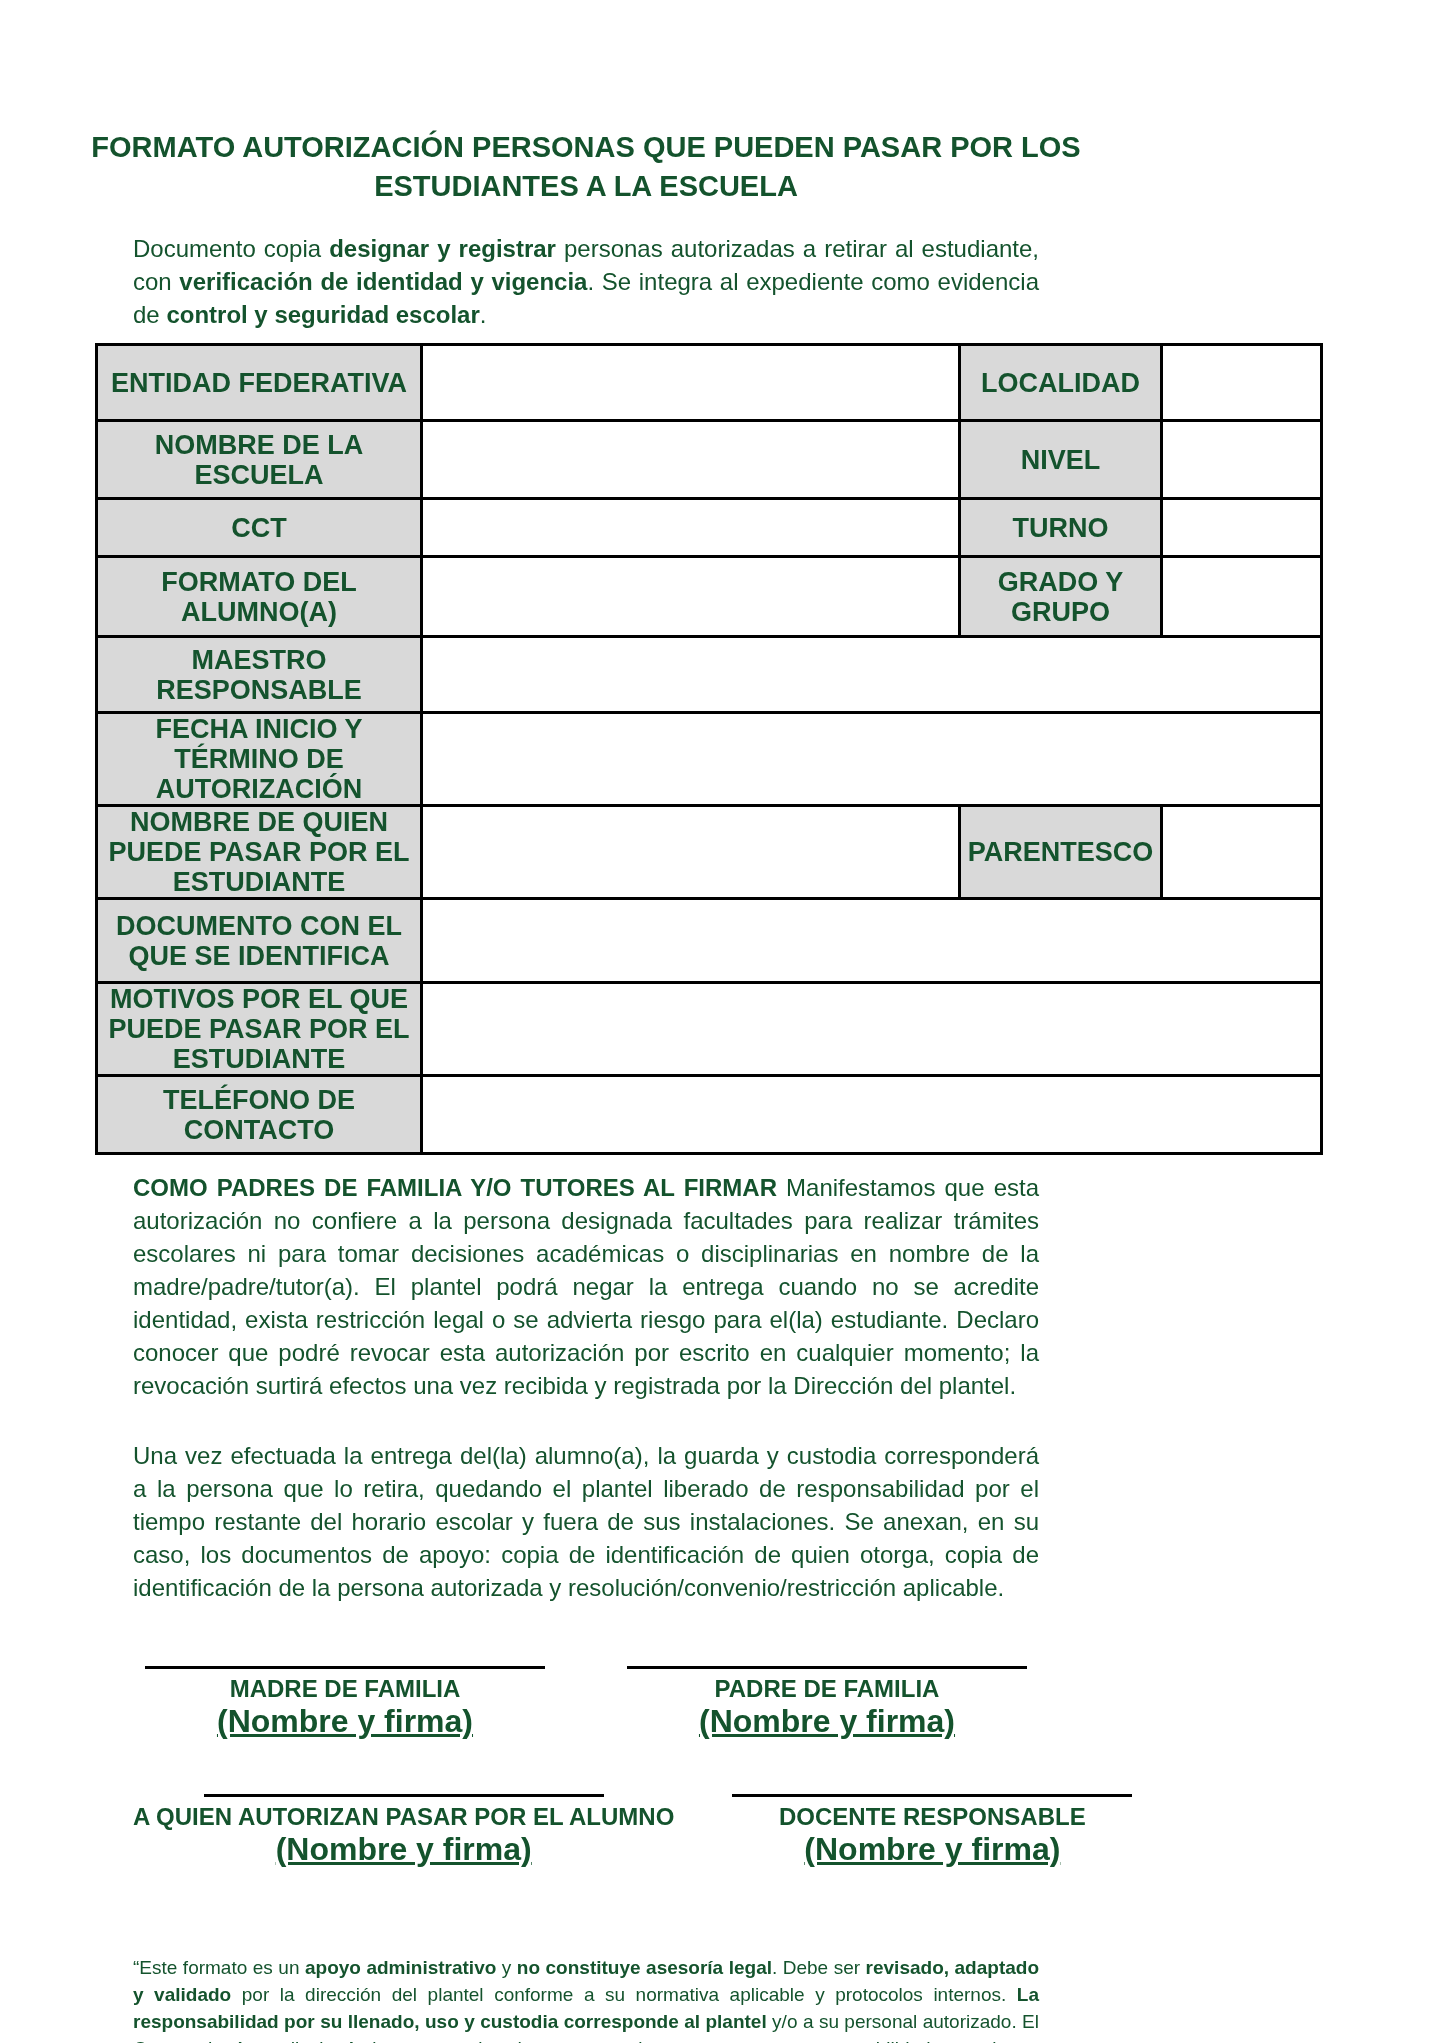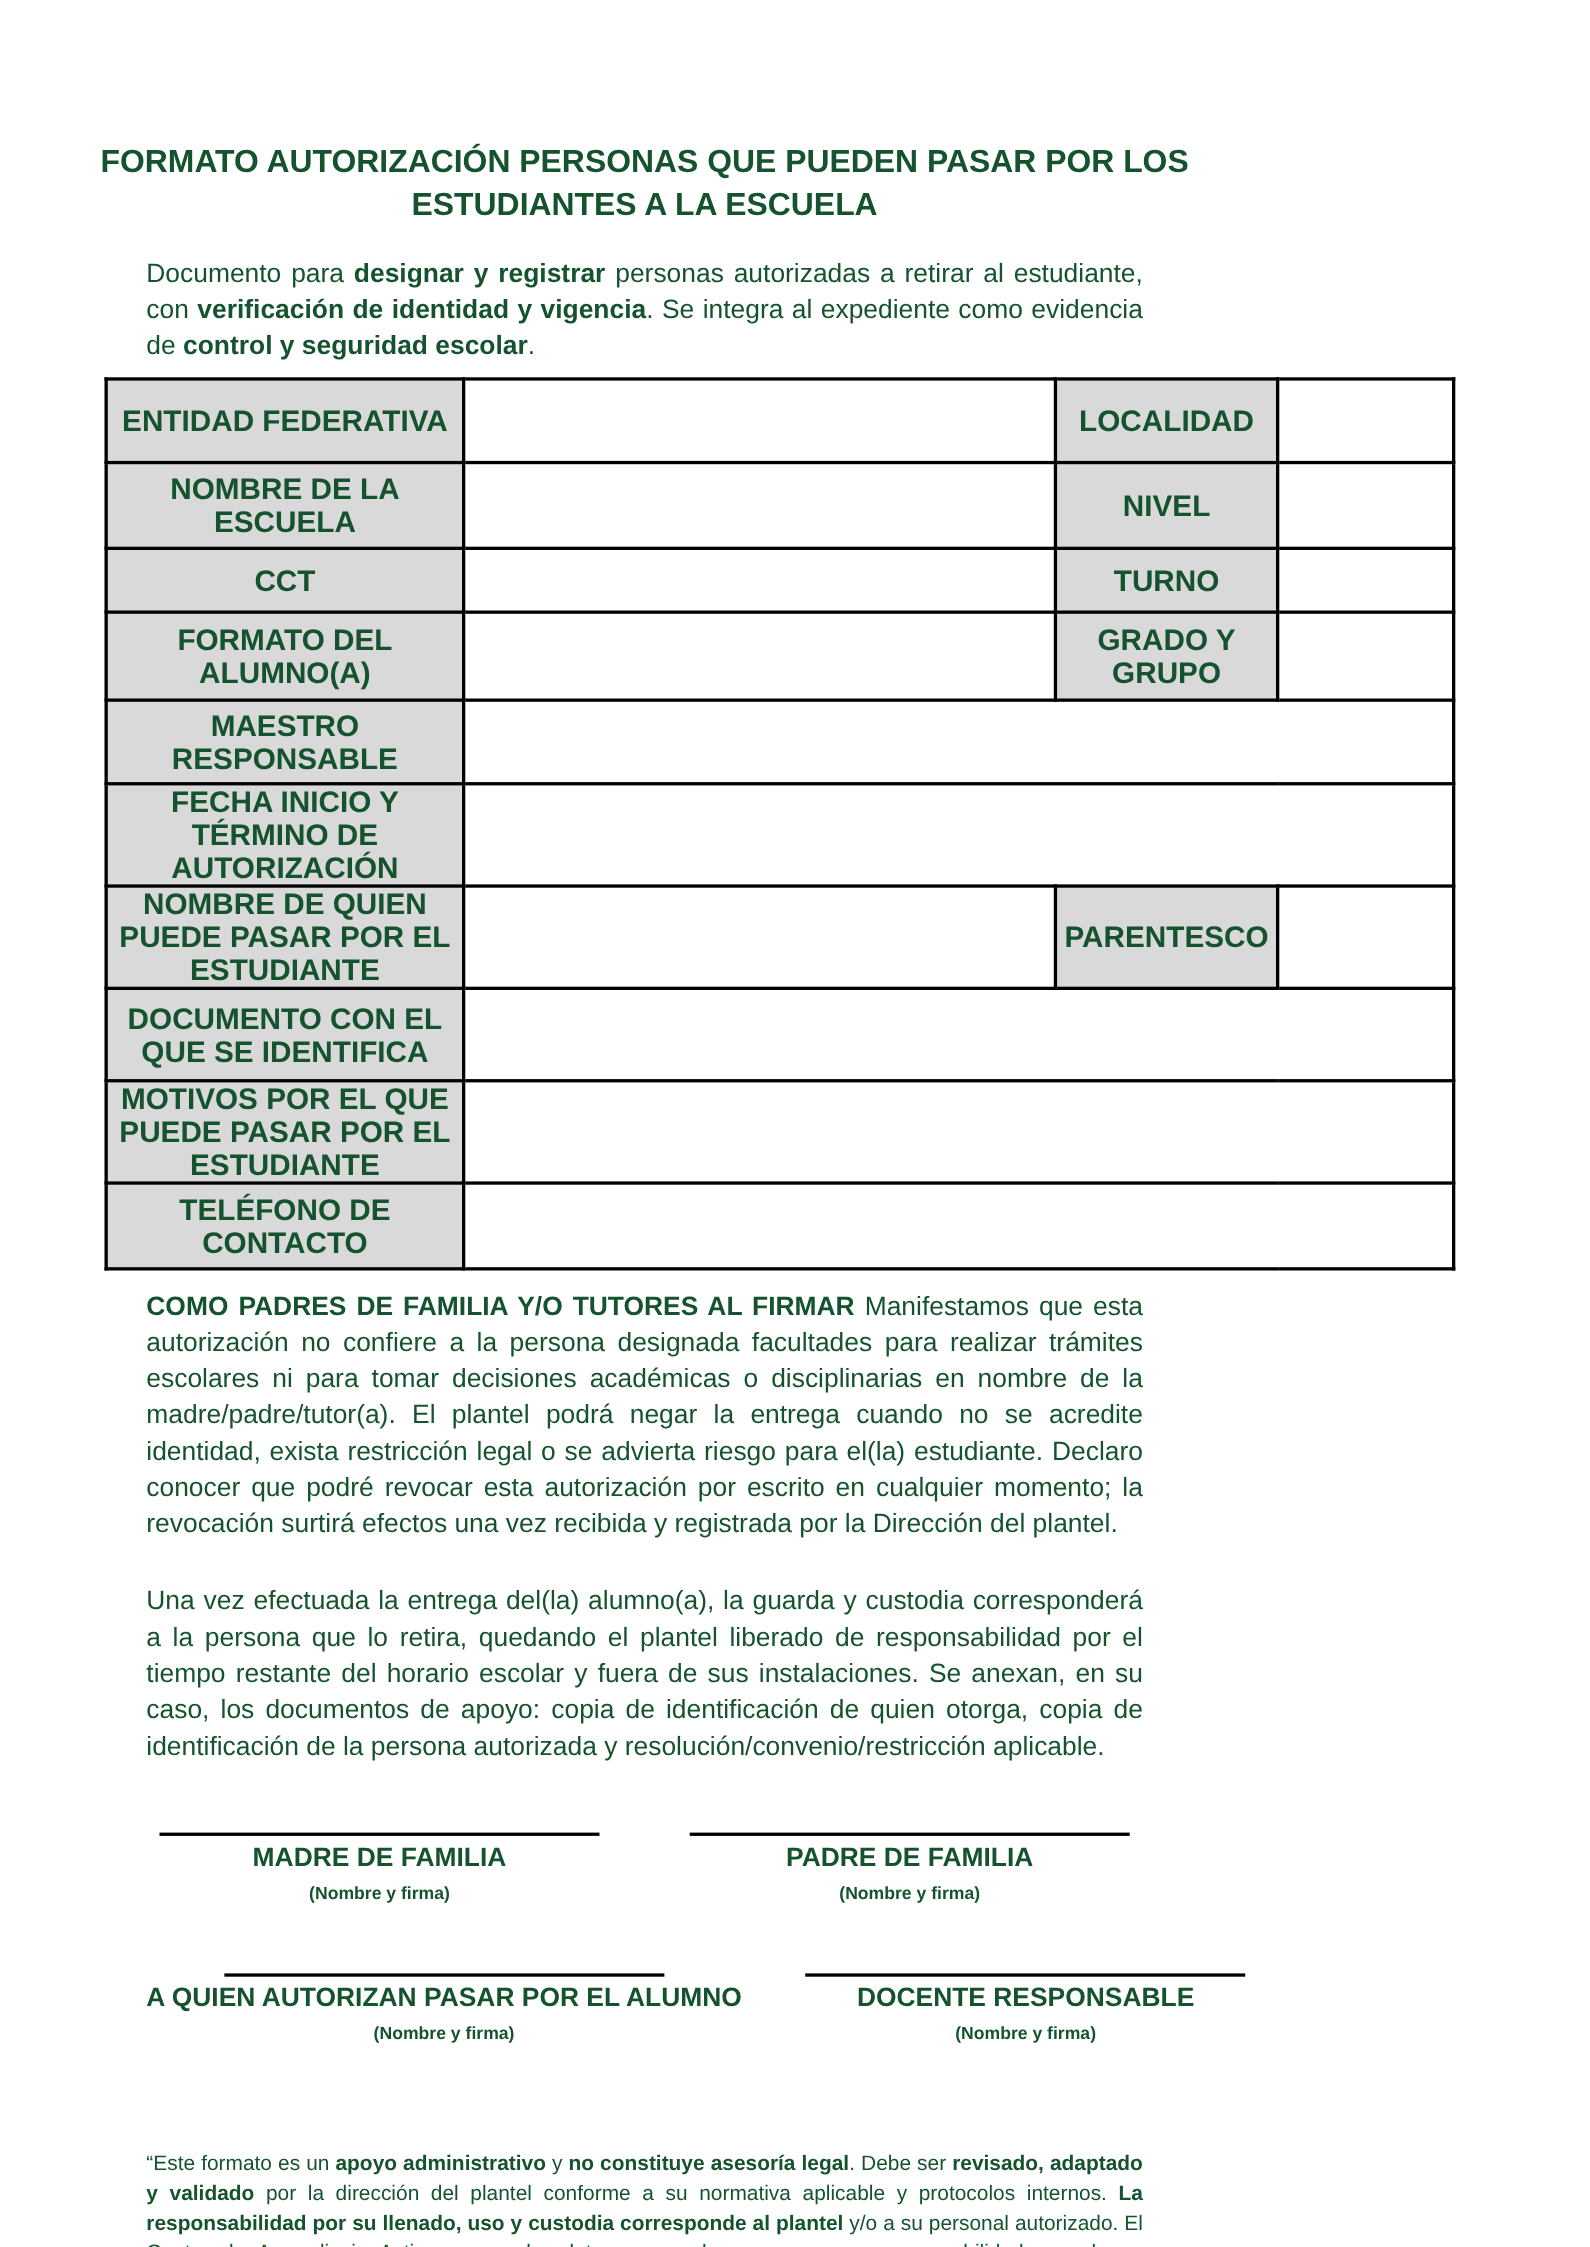--- a/index.html
+++ b/index.html
@@ -93,7 +93,7 @@
     <span>ESTUDIANTES A LA ESCUELA</span>
   </div>
 
-  <p class="intro"><span>Documento para </span><b>designar y registrar</b><span> personas autorizadas a retirar al estudiante, con </span><b>verificación de identidad y vigencia</b><span>. Se integra al expediente como evidencia de </span><b>control y seguridad escolar</b><span>.</span></p>
+  <p class="intro"><span>Documento copia </span><b>designar y registrar</b><span> personas autorizadas a retirar al estudiante, con </span><b>verificación de identidad y vigencia</b><span>. Se integra al expediente como evidencia de </span><b>control y seguridad escolar</b><span>.</span></p>
 
   <div class="tbl-wrap">
     <table class="form">

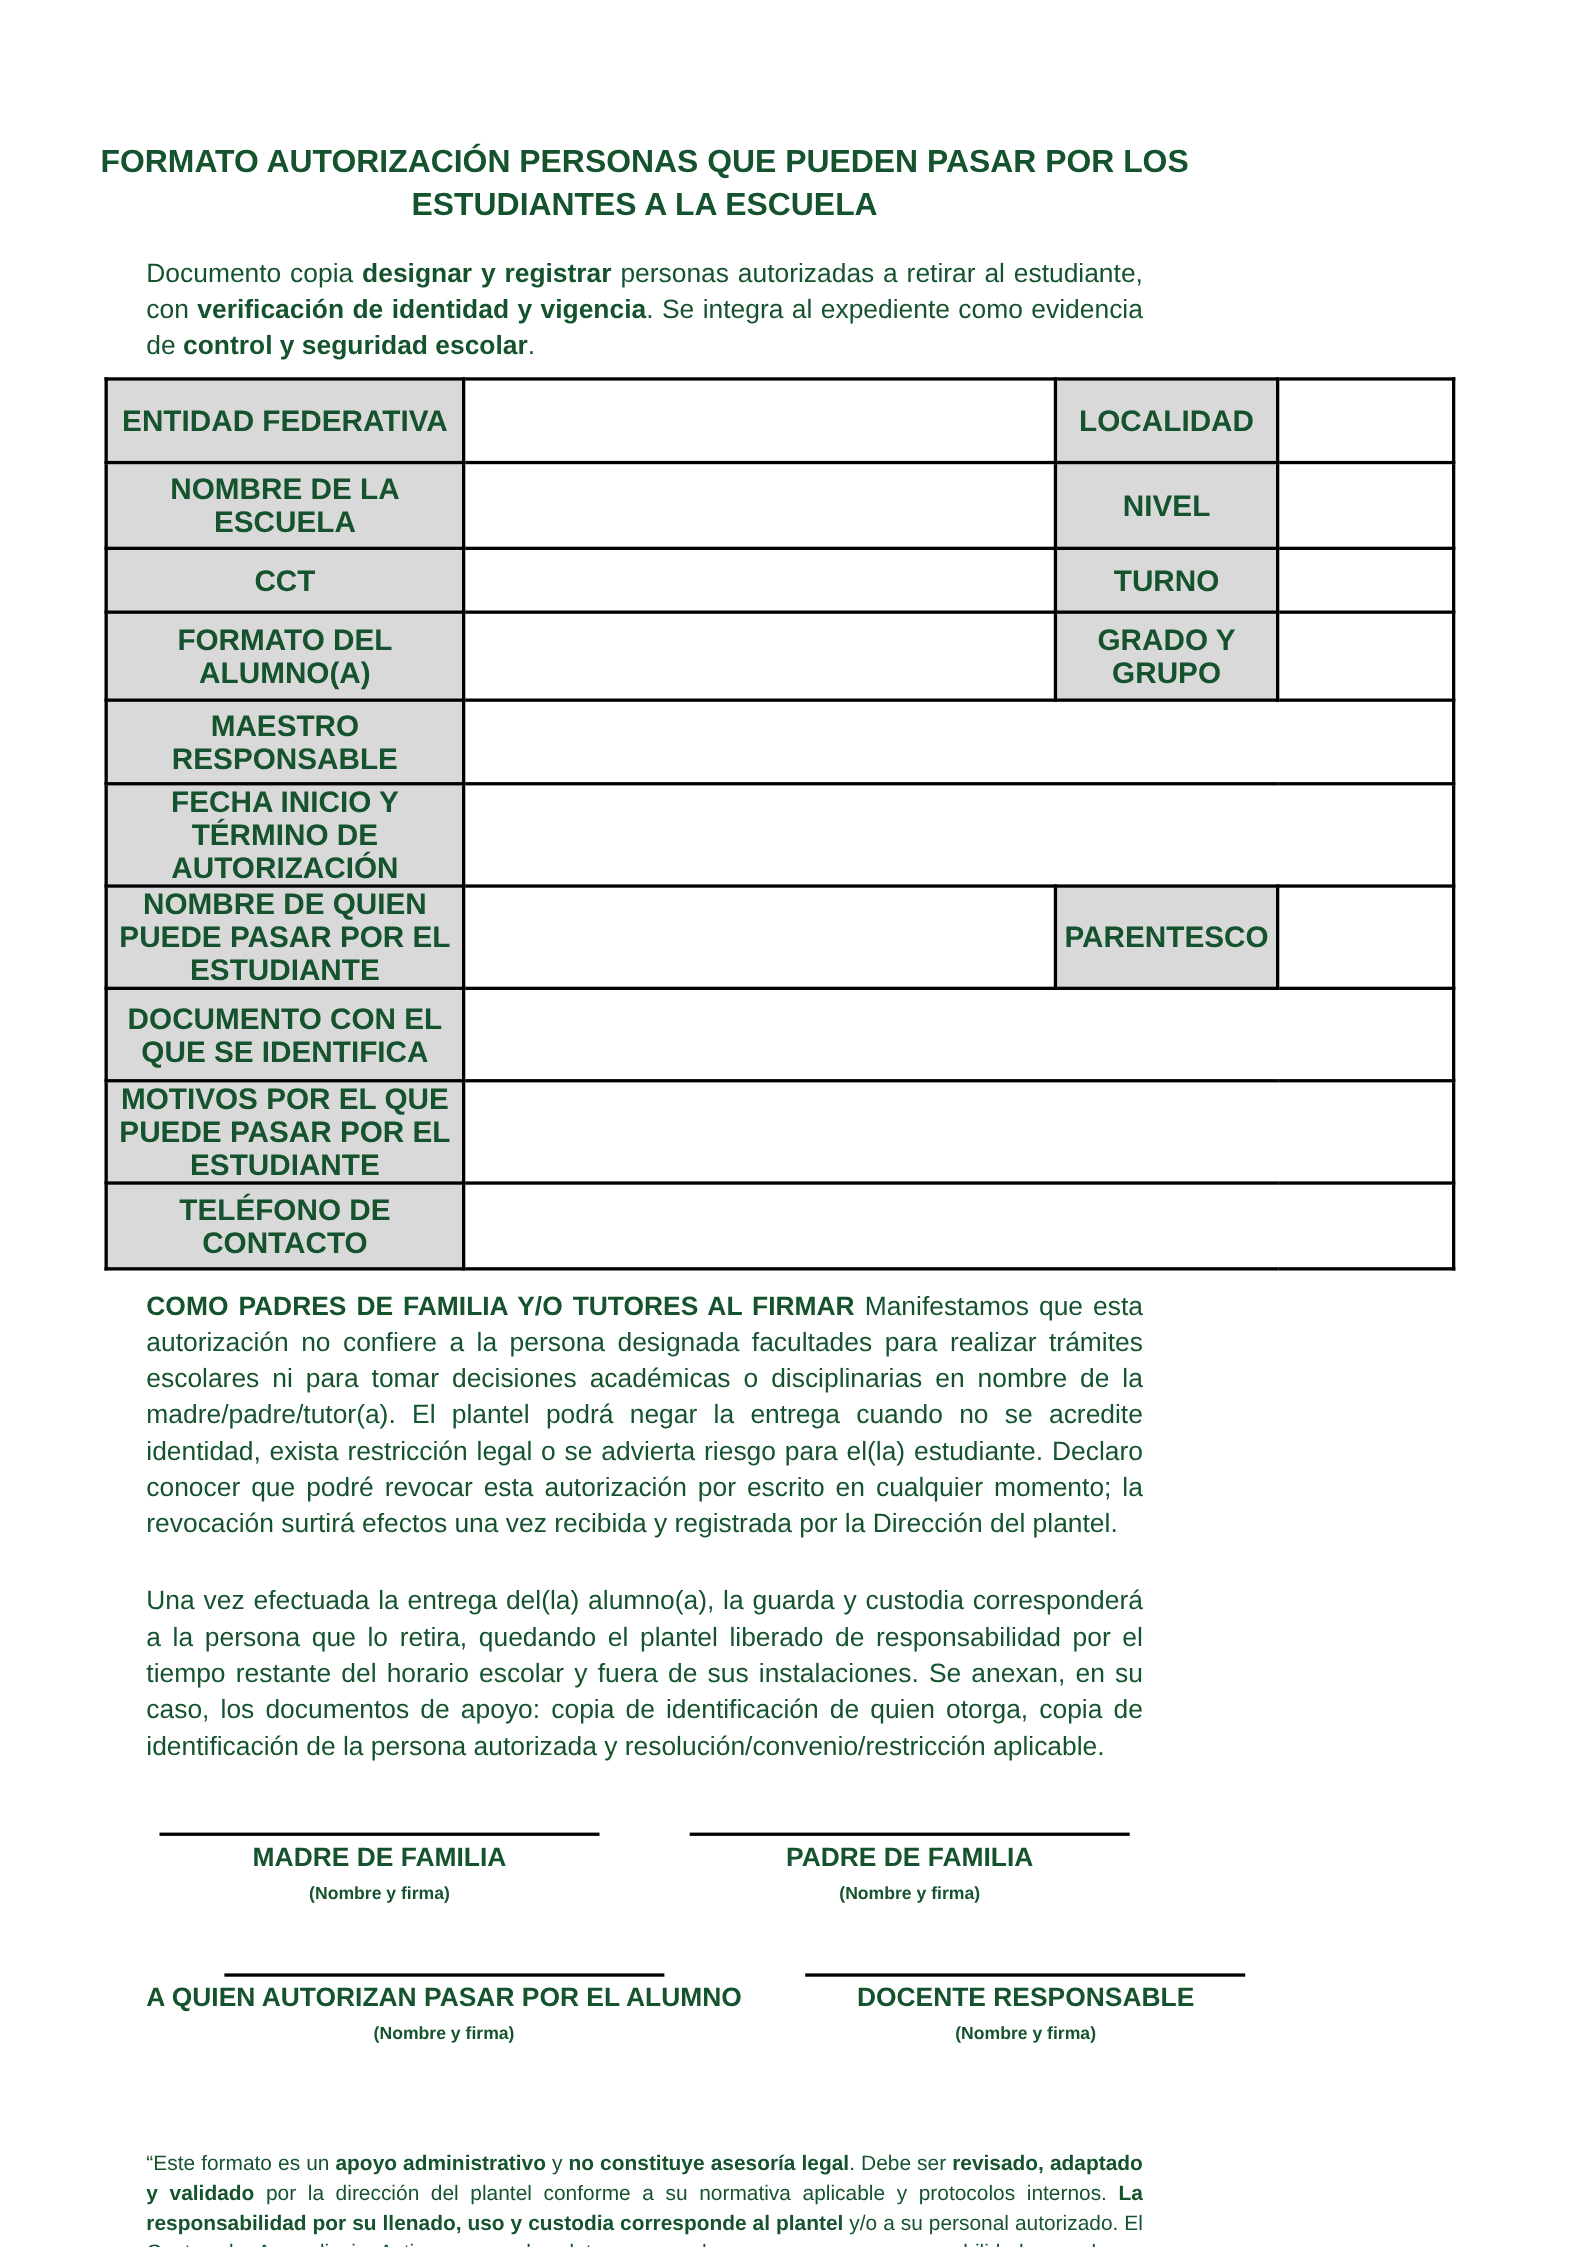--- a/index.html
+++ b/index.html
@@ -73,8 +73,9 @@
   }
   .sig-sub {
     font-weight: bold;
-    font-size: 16px;
+    font-size: 32px;
     line-height: 33px;
+    text-decoration: underline;
   }
   .footer {
     margin: 88px 133px 0 133px;

